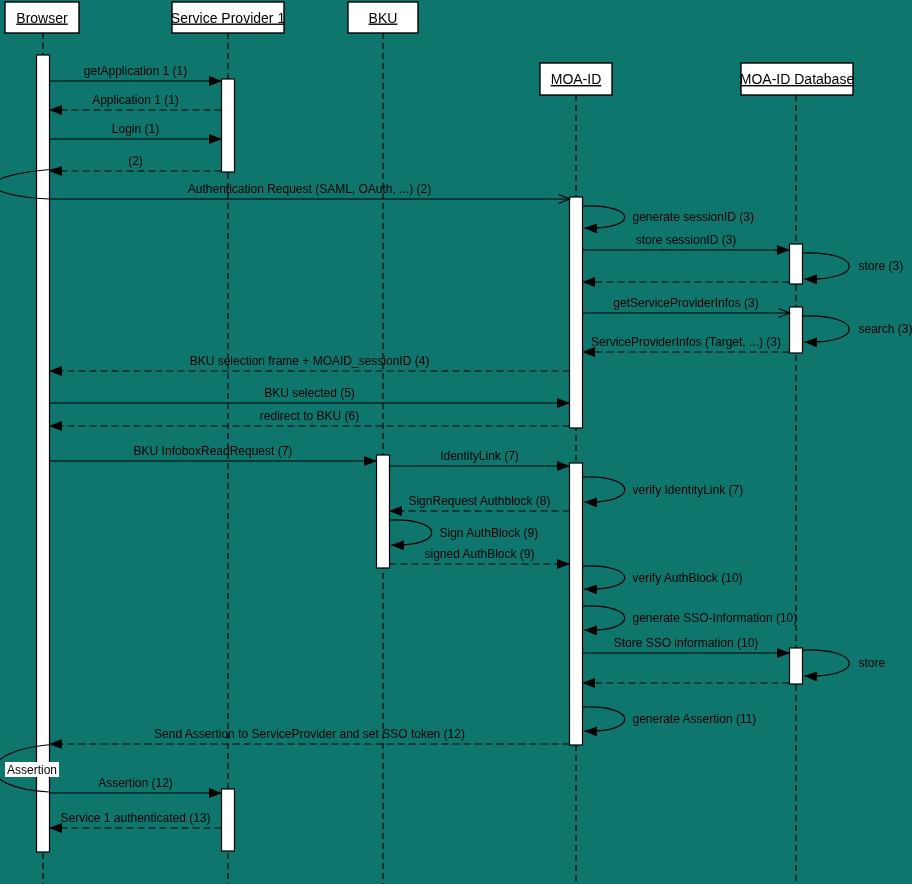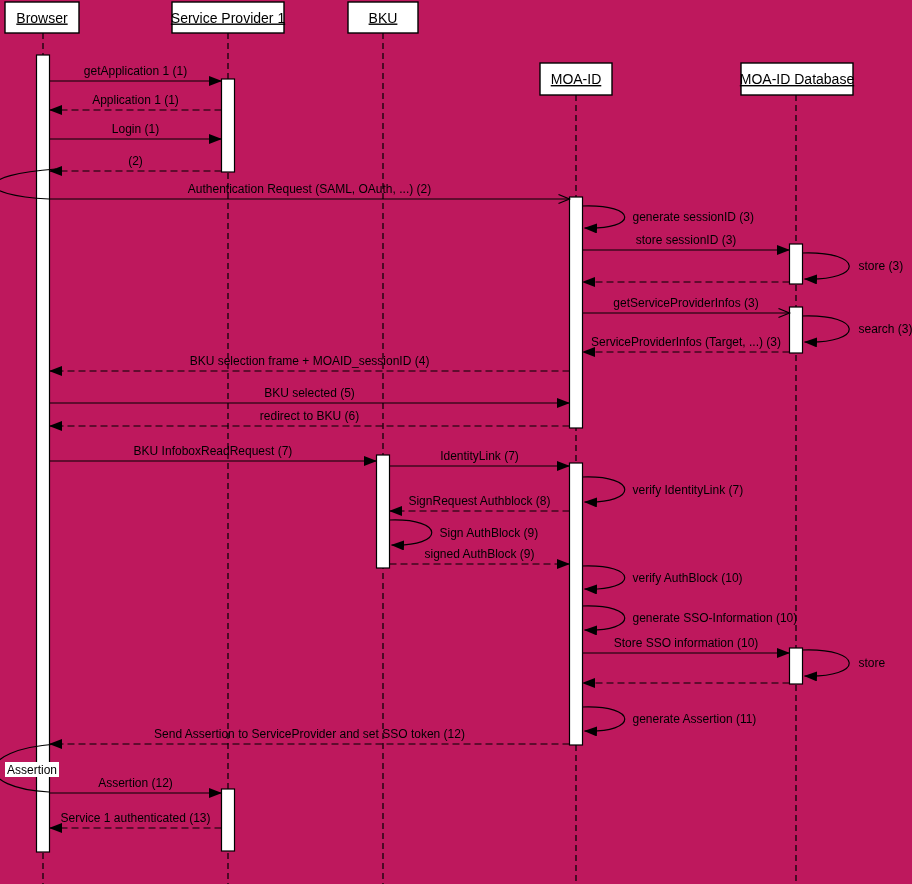--- a/index.html
+++ b/index.html
@@ -4,7 +4,7 @@
 <style>
   html,body{margin:0;padding:0;background:#fff;}
   .stage{
-    position:relative;width:912px;height:884px;background:#be185d;overflow:hidden;
+    position:relative;width:912px;height:884px;background:#0f766e;overflow:hidden;
     font-family:"Liberation Sans", sans-serif;
   }
   svg text{font-family:"Liberation Sans", sans-serif;fill:#000;}

